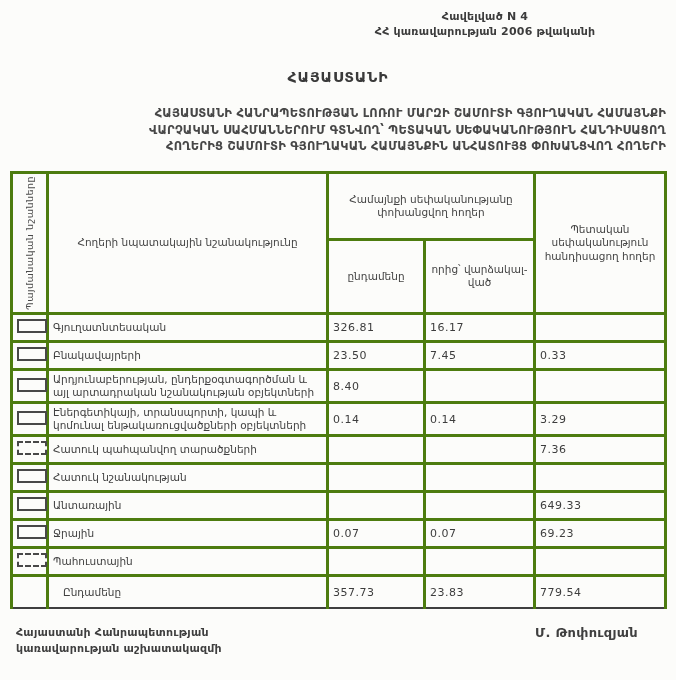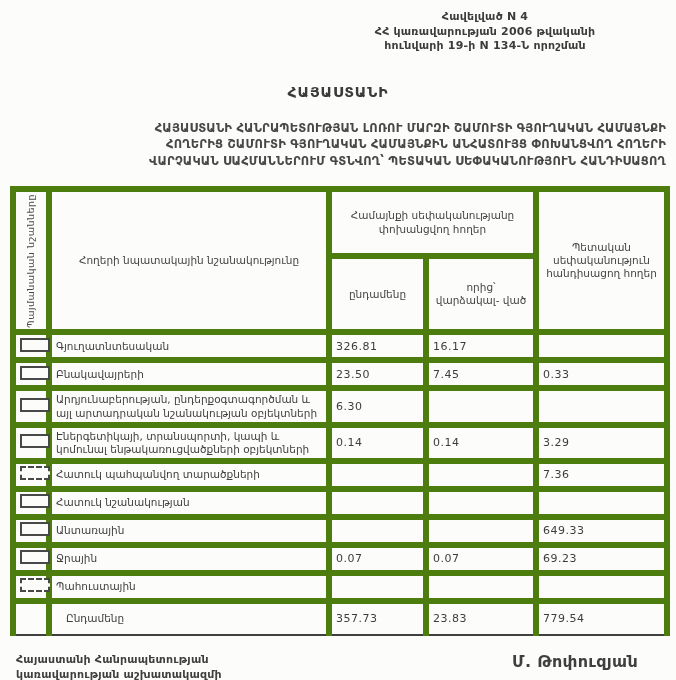--- a/index.html
+++ b/index.html
@@ -88,7 +88,6 @@
   <div class="appendix">
     <div>Հավելված N 4</div>
     <div>ՀՀ կառավարության 2006 թվականի</div>
-    <div>հունվարի 19-ի N 134-Ն որոշման</div>
   </div>
 
   <div class="doc-title">ՀԱՅԱՍՏԱՆԻ</div>

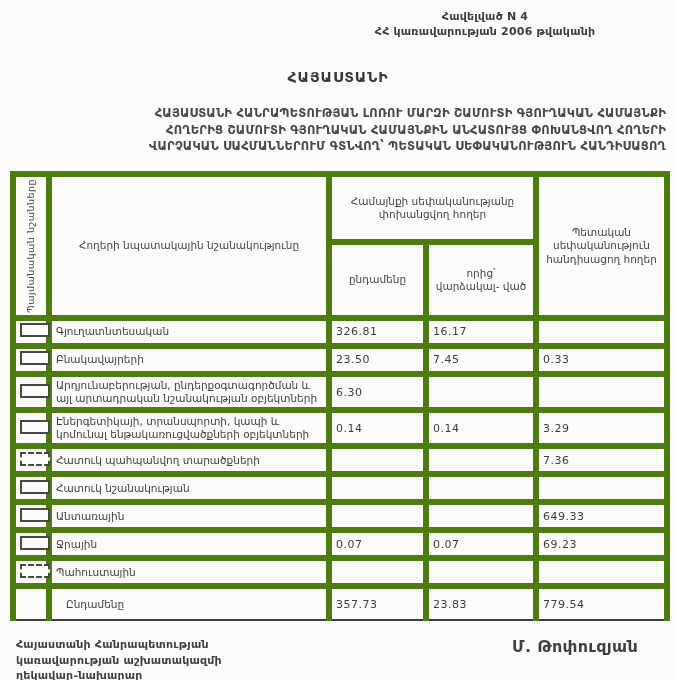--- a/index.html
+++ b/index.html
@@ -94,8 +94,8 @@
 
   <div class="doc-subtitle">
     <div>ՀԱՅԱՍՏԱՆԻ ՀԱՆՐԱՊԵՏՈՒԹՅԱՆ ԼՈՌՈՒ ՄԱՐԶԻ ՇԱՄՈՒՏԻ ԳՅՈՒՂԱԿԱՆ ՀԱՄԱՅՆՔԻ</div>
+    <div>ՎԱՐՉԱԿԱՆ ՍԱՀՄԱՆՆԵՐՈՒՄ ԳՏՆՎՈՂ՝ ՊԵՏԱԿԱՆ ՍԵՓԱԿԱՆՈՒԹՅՈՒՆ ՀԱՆԴԻՍԱՑՈՂ</div>
     <div>ՀՈՂԵՐԻՑ ՇԱՄՈՒՏԻ ԳՅՈՒՂԱԿԱՆ ՀԱՄԱՅՆՔԻՆ ԱՆՀԱՏՈՒՅՑ ՓՈԽԱՆՑՎՈՂ ՀՈՂԵՐԻ</div>
-    <div>ՎԱՐՉԱԿԱՆ ՍԱՀՄԱՆՆԵՐՈՒՄ ԳՏՆՎՈՂ՝ ՊԵՏԱԿԱՆ ՍԵՓԱԿԱՆՈՒԹՅՈՒՆ ՀԱՆԴԻՍԱՑՈՂ</div>
   </div>
 
   <table class="land">

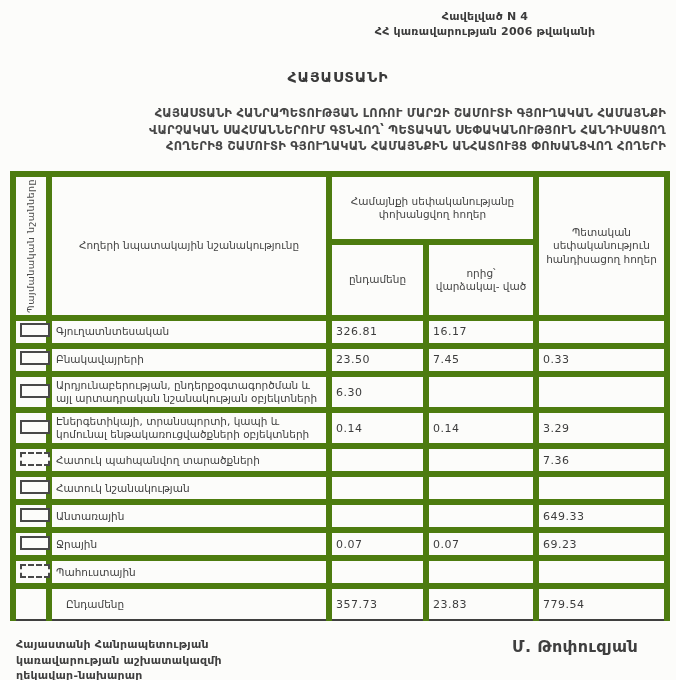--- a/index.html
+++ b/index.html
@@ -37,7 +37,7 @@
     font-size:11px;color:#3a3a3a;
   }
   table.land th, table.land td{
-    border:6px solid #4d7c0f;
+    border:3px solid #4d7c0f;
     padding:2px 4px;vertical-align:middle;background:#fcfcfa;
   }
   table.land{border:2px solid #3f3f3f;}

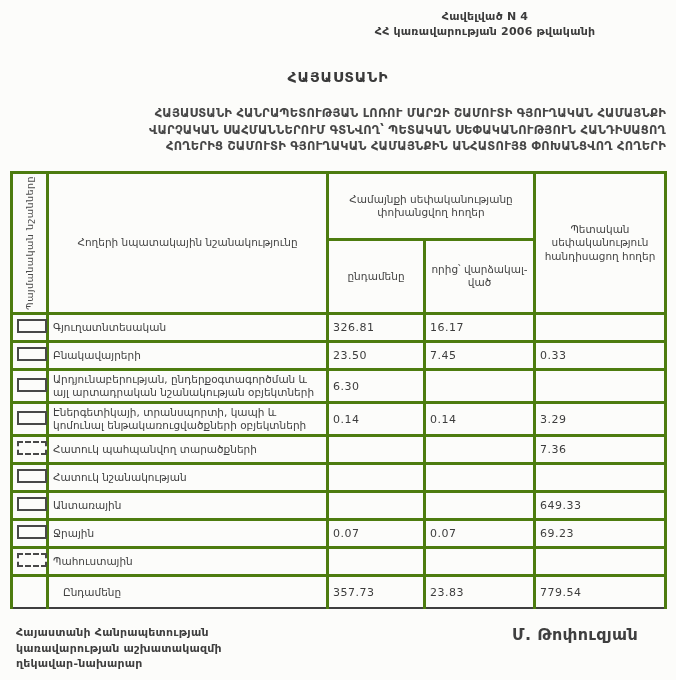--- a/index.html
+++ b/index.html
@@ -144,7 +144,7 @@
       <span class="sign-box solid"></span>
     </td>
     <td class="c-label">Արդյունաբերության, ընդերքօգտագործման և այլ արտադրական նշանակության օբյեկտների</td>
-    <td class="c-num">6.30</td>
+    <td class="c-num">8.40</td>
     <td class="c-num"></td>
     <td class="c-num"></td>
   </tr>

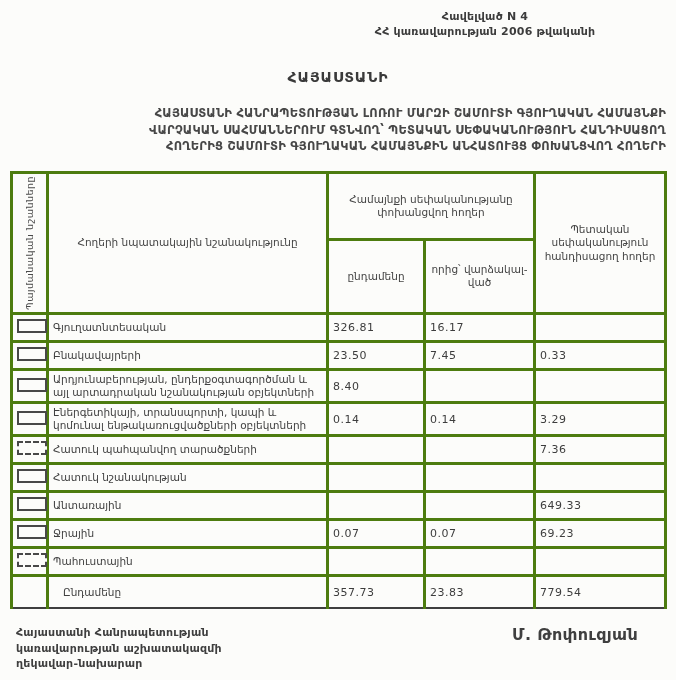--- a/index.html
+++ b/index.html
@@ -77,7 +77,7 @@
     font-size:11px;font-weight:700;line-height:1.4;color:#3f3f3f;letter-spacing:.2px;
   }
   .footer-sign{
-    font-size:16px;font-weight:700;color:#3f3f3f;margin-right:22px;letter-spacing:.3px;margin-left:44px;
+    font-size:13px;font-weight:700;color:#3f3f3f;margin-right:22px;letter-spacing:.3px;margin-left:44px;
   }
 </style>
 </head>

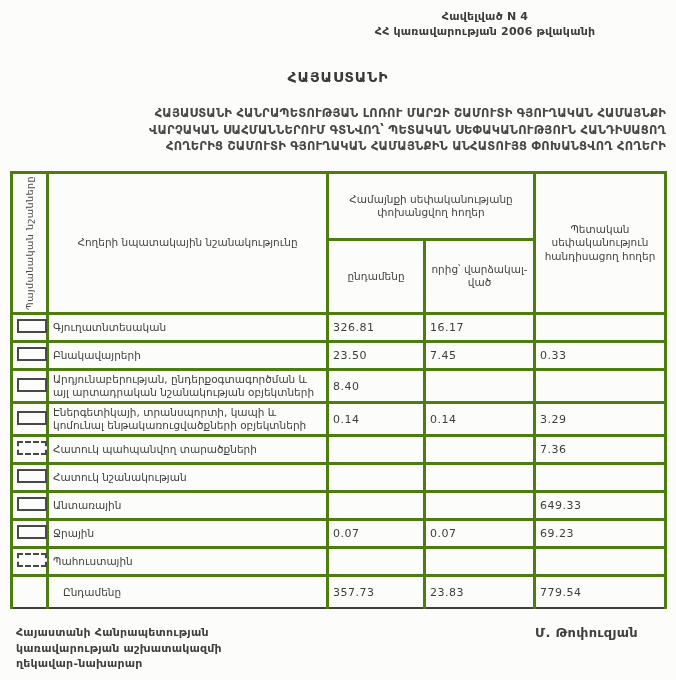--- a/index.html
+++ b/index.html
@@ -218,7 +218,6 @@
     <div class="footer-left">
       <div>Հայաստանի Հանրապետության</div>
       <div>կառավարության աշխատակազմի</div>
-      <div>ղեկավար-նախարար</div>
     </div>
     <div class="footer-sign">Մ. Թոփուզյան</div>
   </div>

